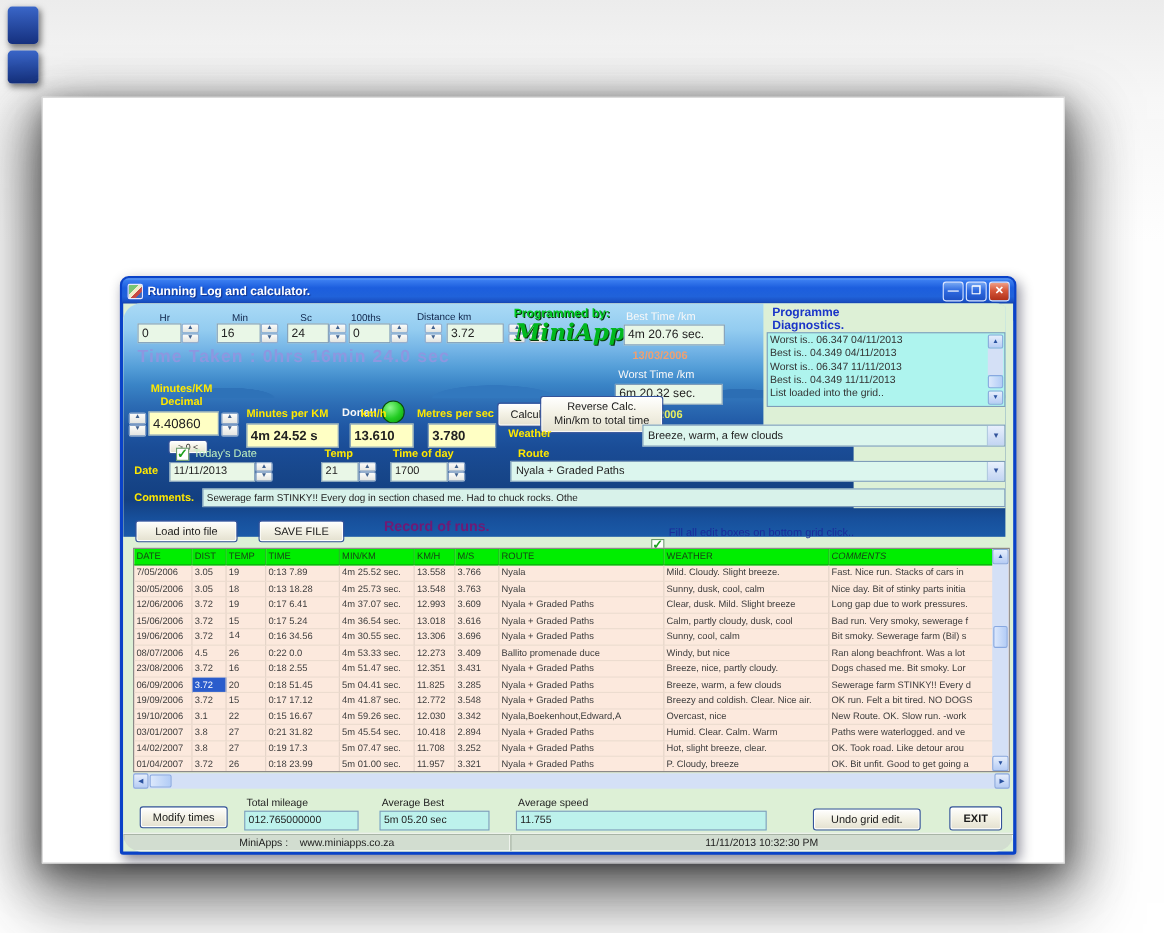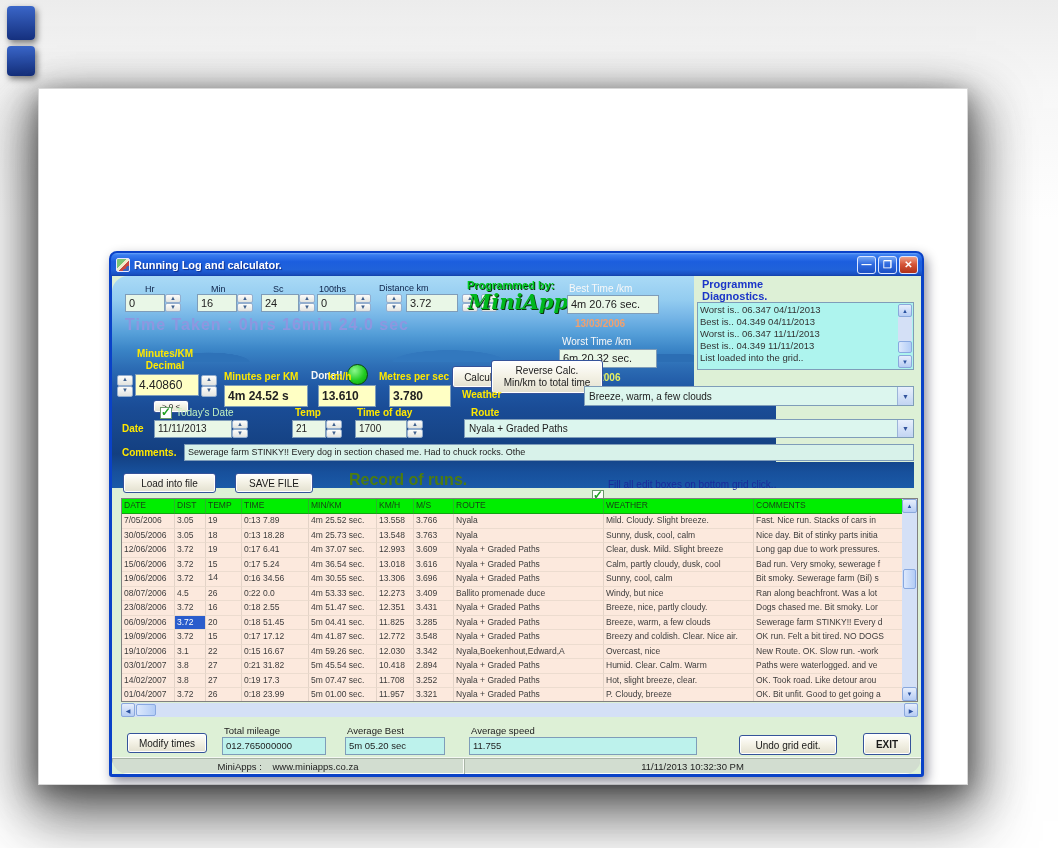--- a/index.html
+++ b/index.html
@@ -263,7 +263,7 @@
 
     <div class="abs btn" style="left:11px;top:197px;width:93px;height:20px;">Load into file</div>
     <div class="abs btn" style="left:123px;top:197px;width:78px;height:20px;">SAVE FILE</div>
-    <div class="abs" style="left:237px;top:195px;color:#4d7c0f;font-size:16px;font-weight:bold;">Record of runs.</div>
+    <div class="abs" style="left:237px;top:195px;color:#701a75;font-size:13px;font-weight:bold;">Record of runs.</div>
     <div class="abs cb" style="left:480px;top:202px;"></div>
     <div class="abs" style="left:496px;top:203px;color:#1a2a9a;font-size:10px;">Fill all edit boxes on bottom grid click..</div>
 

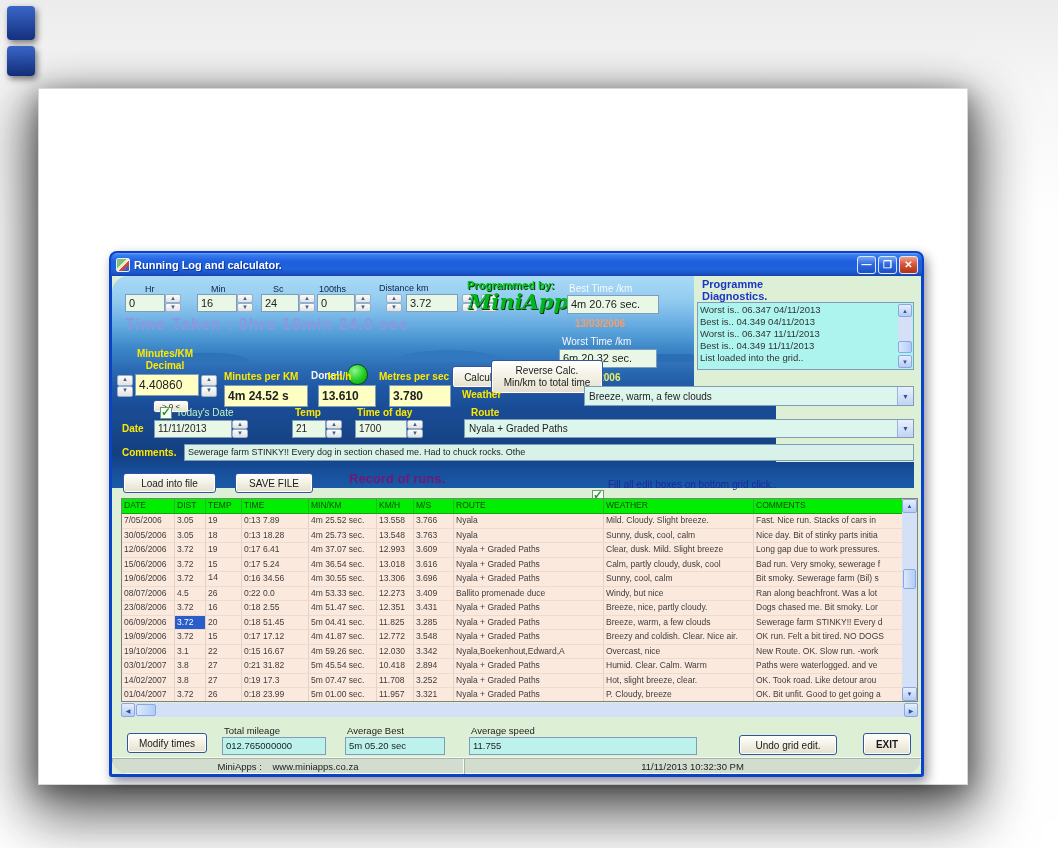--- a/index.html
+++ b/index.html
@@ -278,7 +278,7 @@
             <div class="gc" style="width: 40px;">M/S</div>
             <div class="gc" style="width: 150px;">ROUTE</div>
             <div class="gc" style="width: 150px;">WEATHER</div>
-            <div class="gc" style="width: 150px;">COMMENTS</div>
+            <div class="gc" style="width: 150px; font-style: italic;">COMMENTS</div>
           </div>
       <div>
             <div class="gr">

